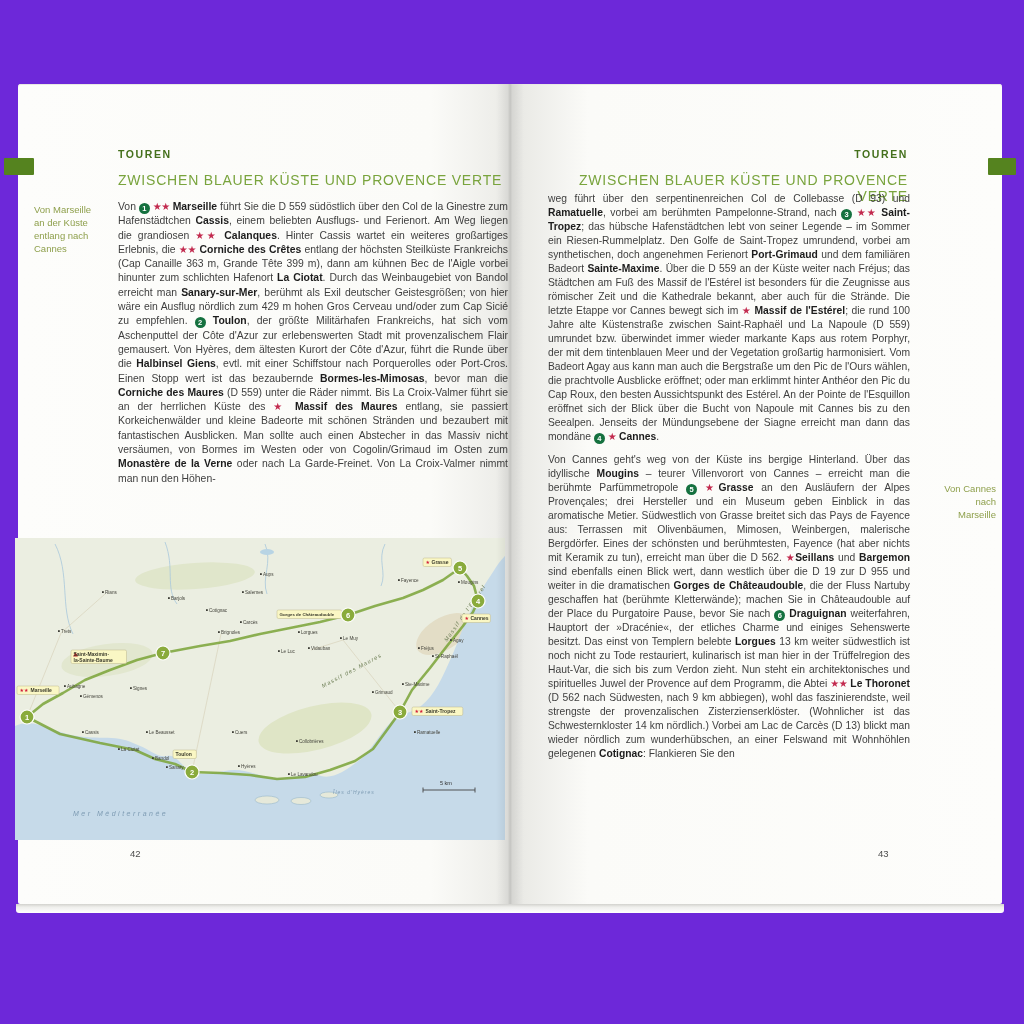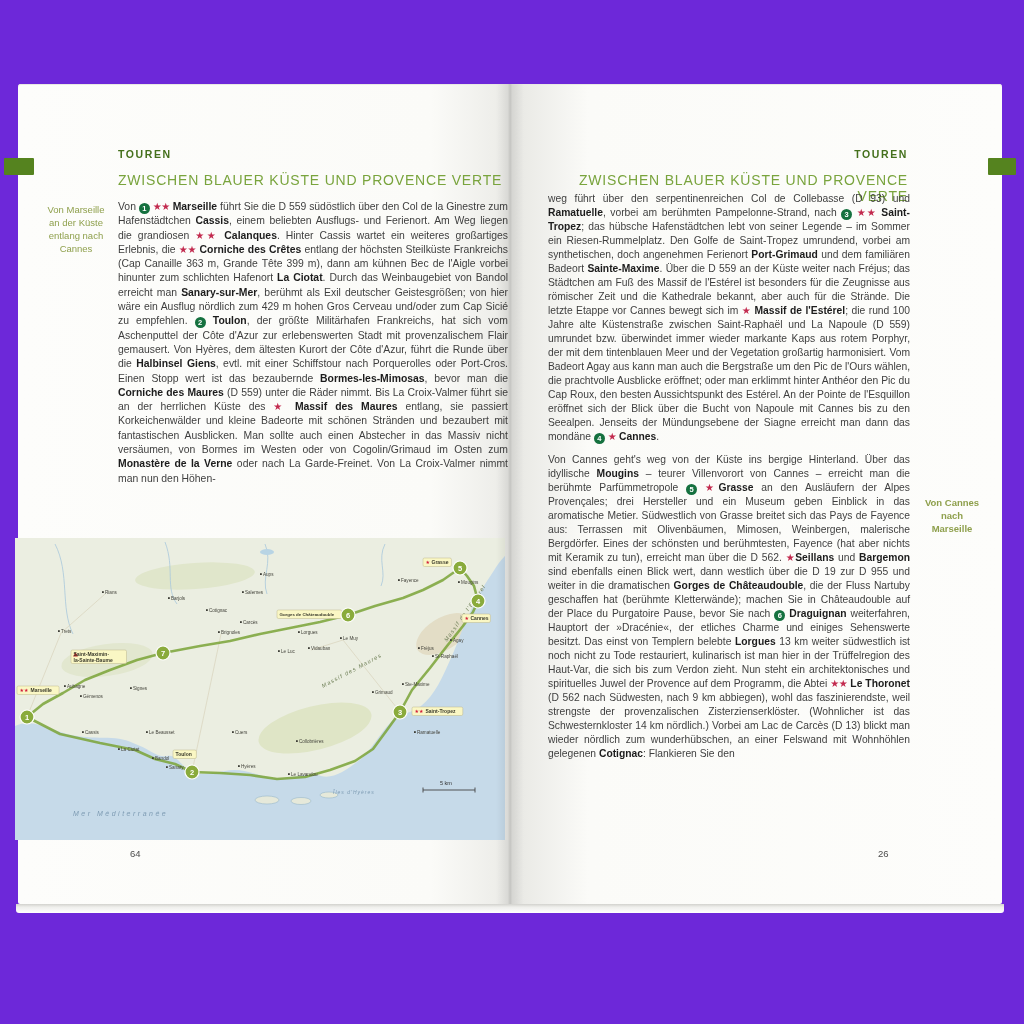--- a/index.html
+++ b/index.html
@@ -24,7 +24,7 @@
   .header.hd-left{left:100px;}
   .header.hd-right{left:40px;width:358px;text-align:right;}
   .margin-note{position:absolute;color:#8fa04d;font-size:9.5px;line-height:13px;white-space:pre-line;}
-  .mn-left{left:16px;width:84px;top:119px;text-align:center;}
+  .mn-left{left:16px;width:84px;top:119px;text-align:left;}
   .mn-right{left:398px;width:88px;top:412px;text-align:center;font-weight:bold;}
   .bodytext{position:absolute;font-size:10.4px;line-height:14.3px;color:#3e3e3e;text-align:justify;}
   .bt-left{left:100px;width:390px;top:116px;}

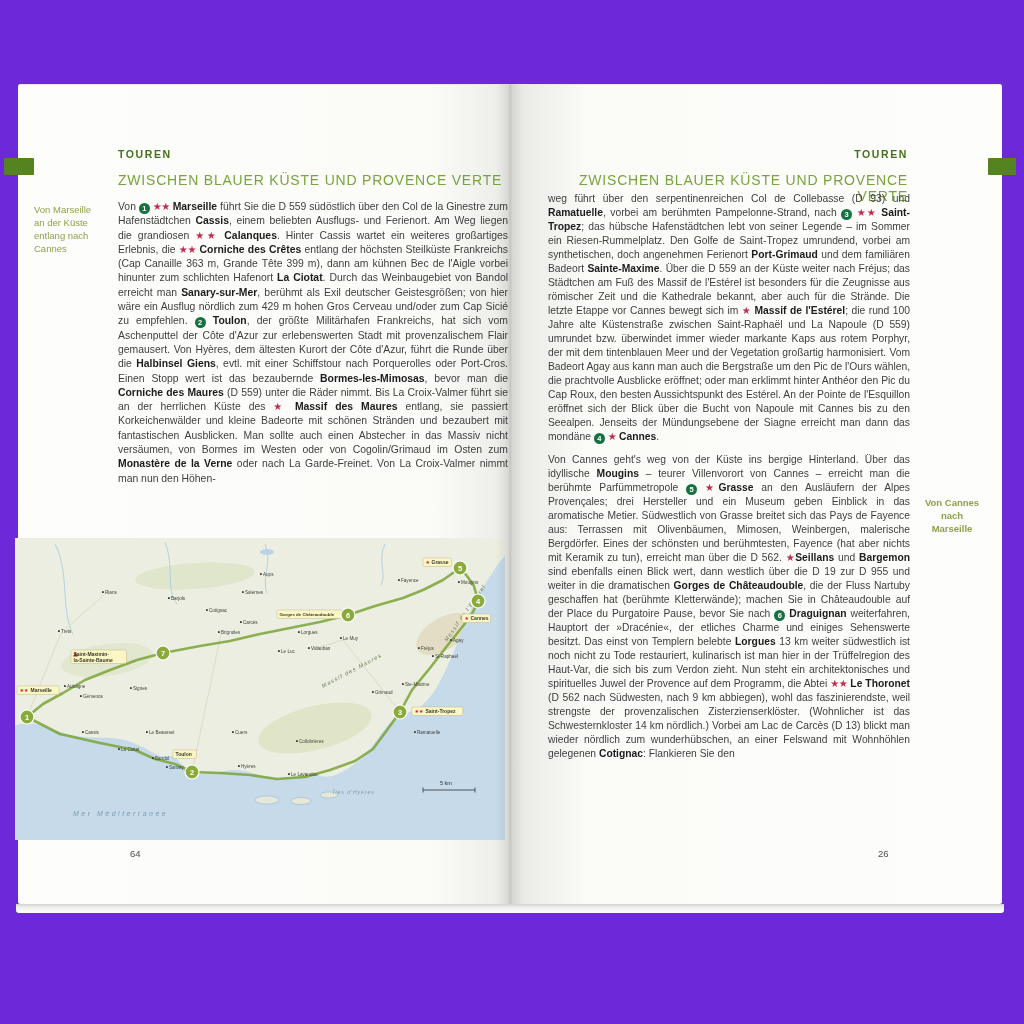--- a/index.html
+++ b/index.html
@@ -25,7 +25,7 @@
   .header.hd-right{left:40px;width:358px;text-align:right;}
   .margin-note{position:absolute;color:#8fa04d;font-size:9.5px;line-height:13px;white-space:pre-line;}
   .mn-left{left:16px;width:84px;top:119px;text-align:left;}
-  .mn-right{left:398px;width:88px;top:412px;text-align:center;font-weight:bold;}
+  .mn-right{left:398px;width:88px;top:398px;text-align:right;}
   .bodytext{position:absolute;font-size:10.4px;line-height:14.3px;color:#3e3e3e;text-align:justify;}
   .bt-left{left:100px;width:390px;top:116px;}
   .bt-right{left:38px;width:362px;top:108px;line-height:14.0px;font-size:10.3px;}

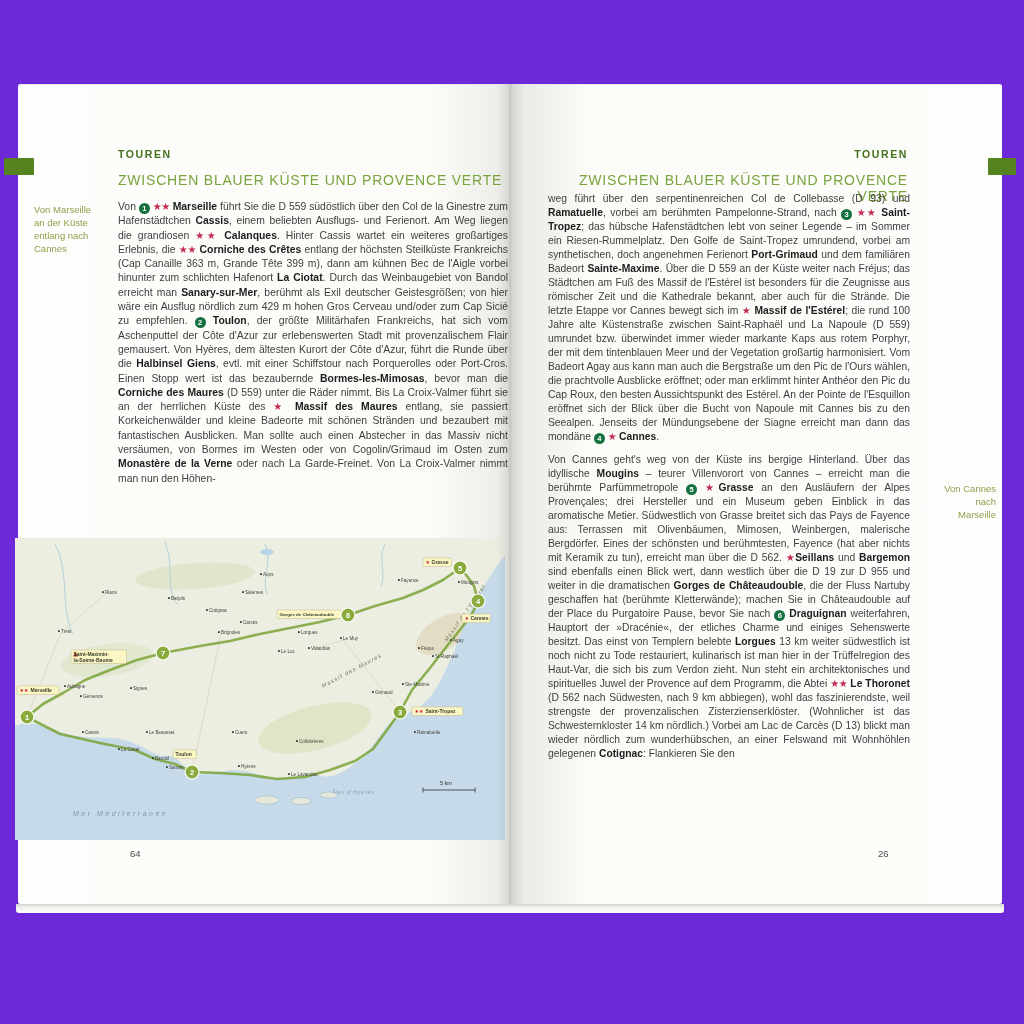--- a/index.html
+++ b/index.html
@@ -211,7 +211,7 @@
         </svg>
       </div>
 
-      <div class="pagenum pn-left">64</div>
+      <div class="pagenum pn-left">42</div>
     </div>
 
     <div class="page right">

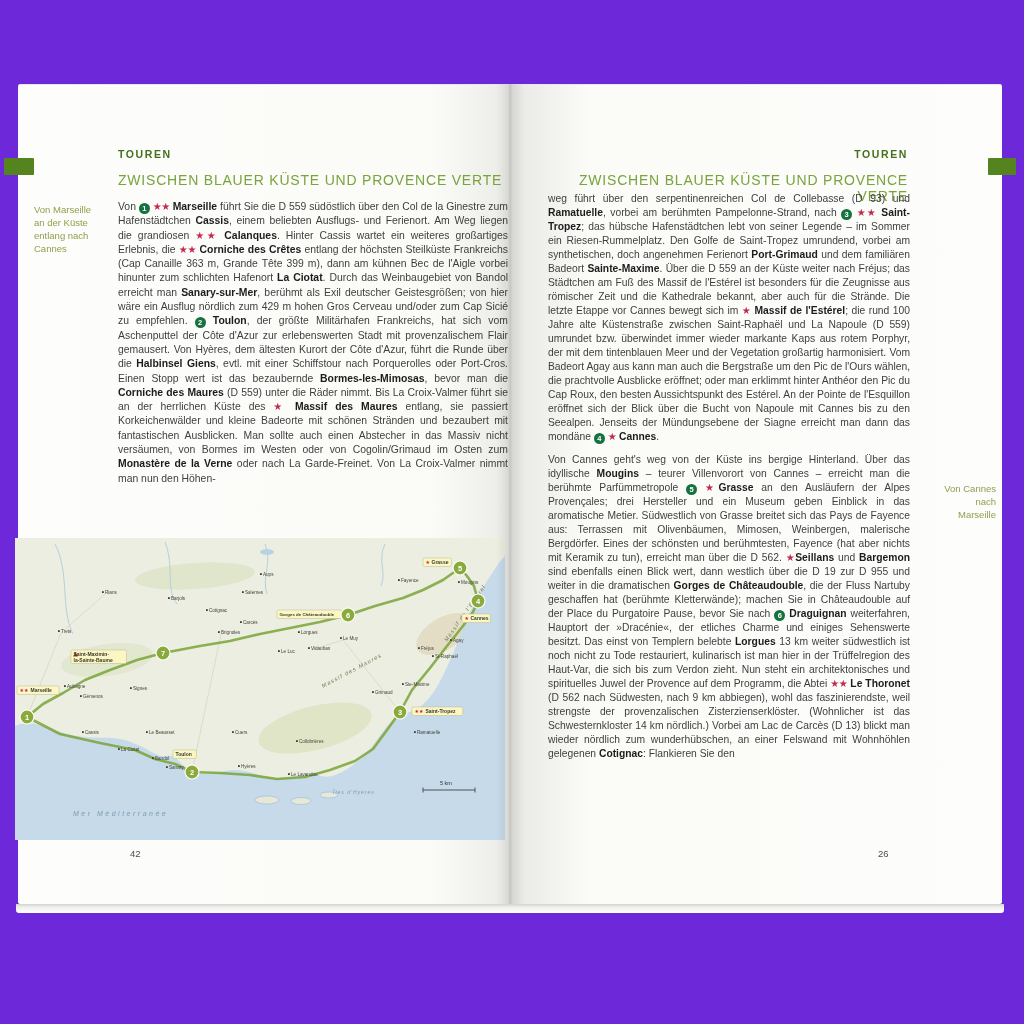--- a/index.html
+++ b/index.html
@@ -227,7 +227,7 @@
       <div class="margin-note mn-right">Von Cannes
 nach
 Marseille</div>
-      <div class="pagenum pn-right">26</div>
+      <div class="pagenum pn-right">43</div>
     </div>
 
     <div class="gutter"></div>

